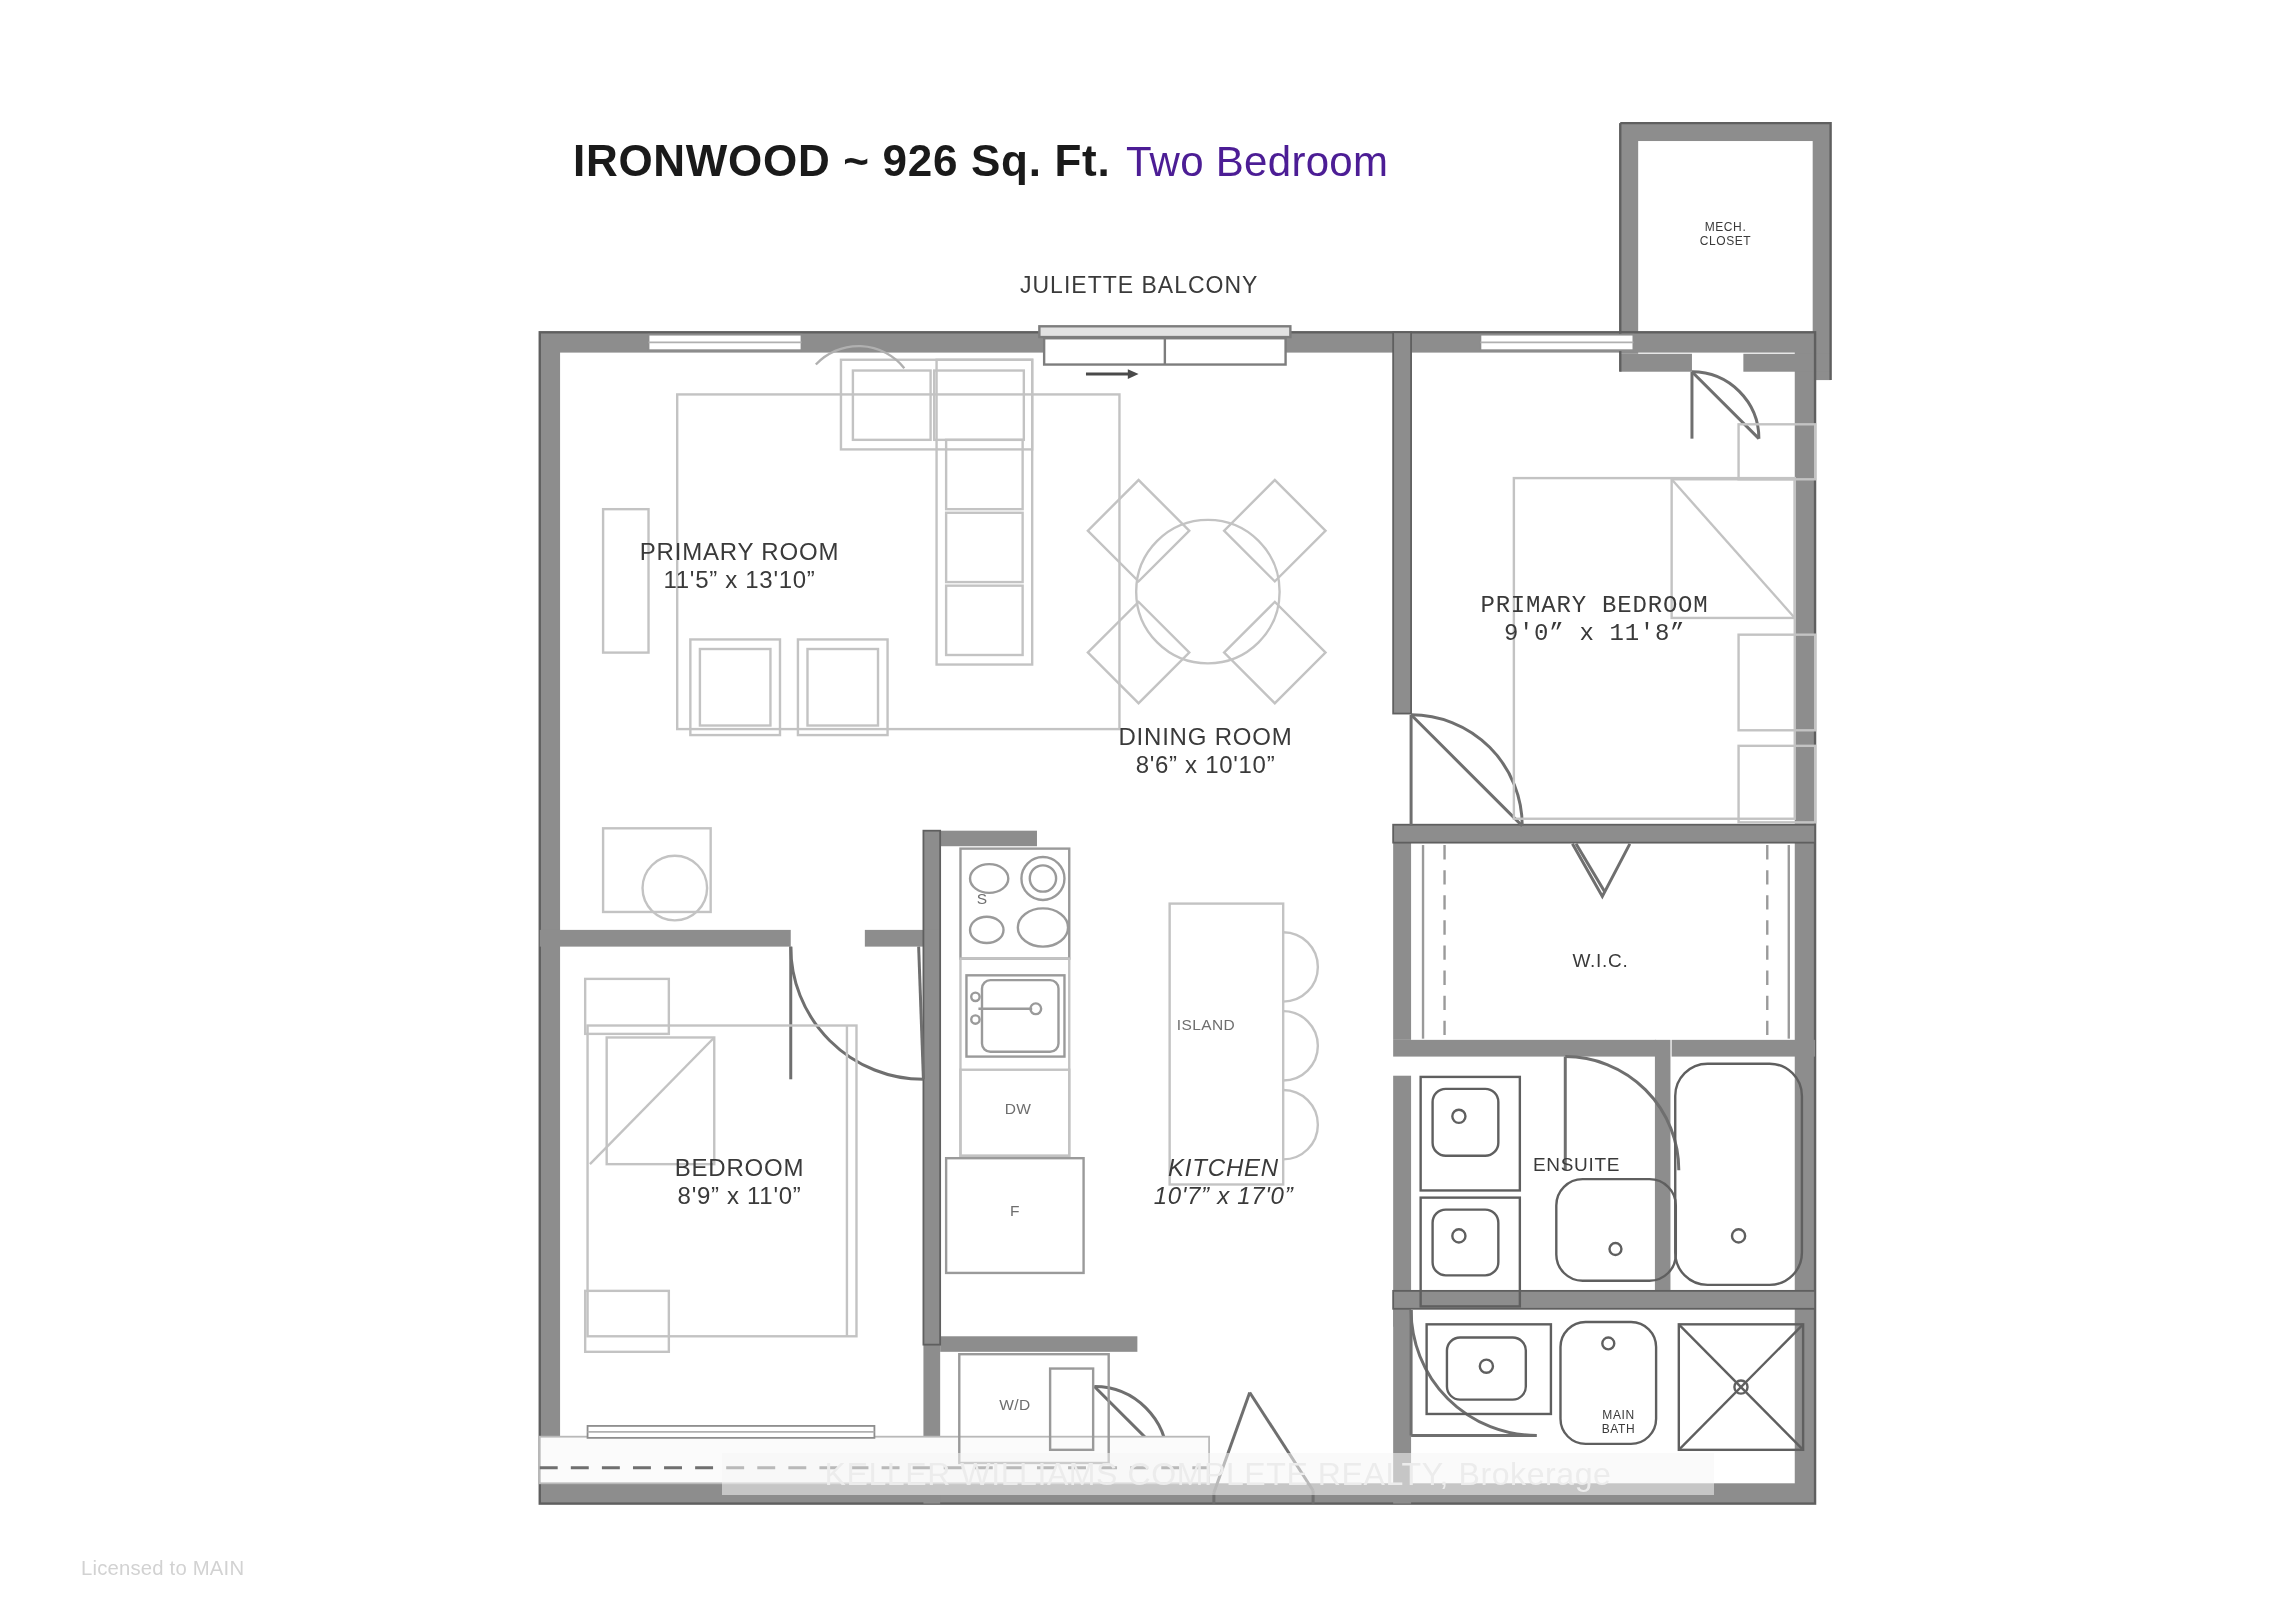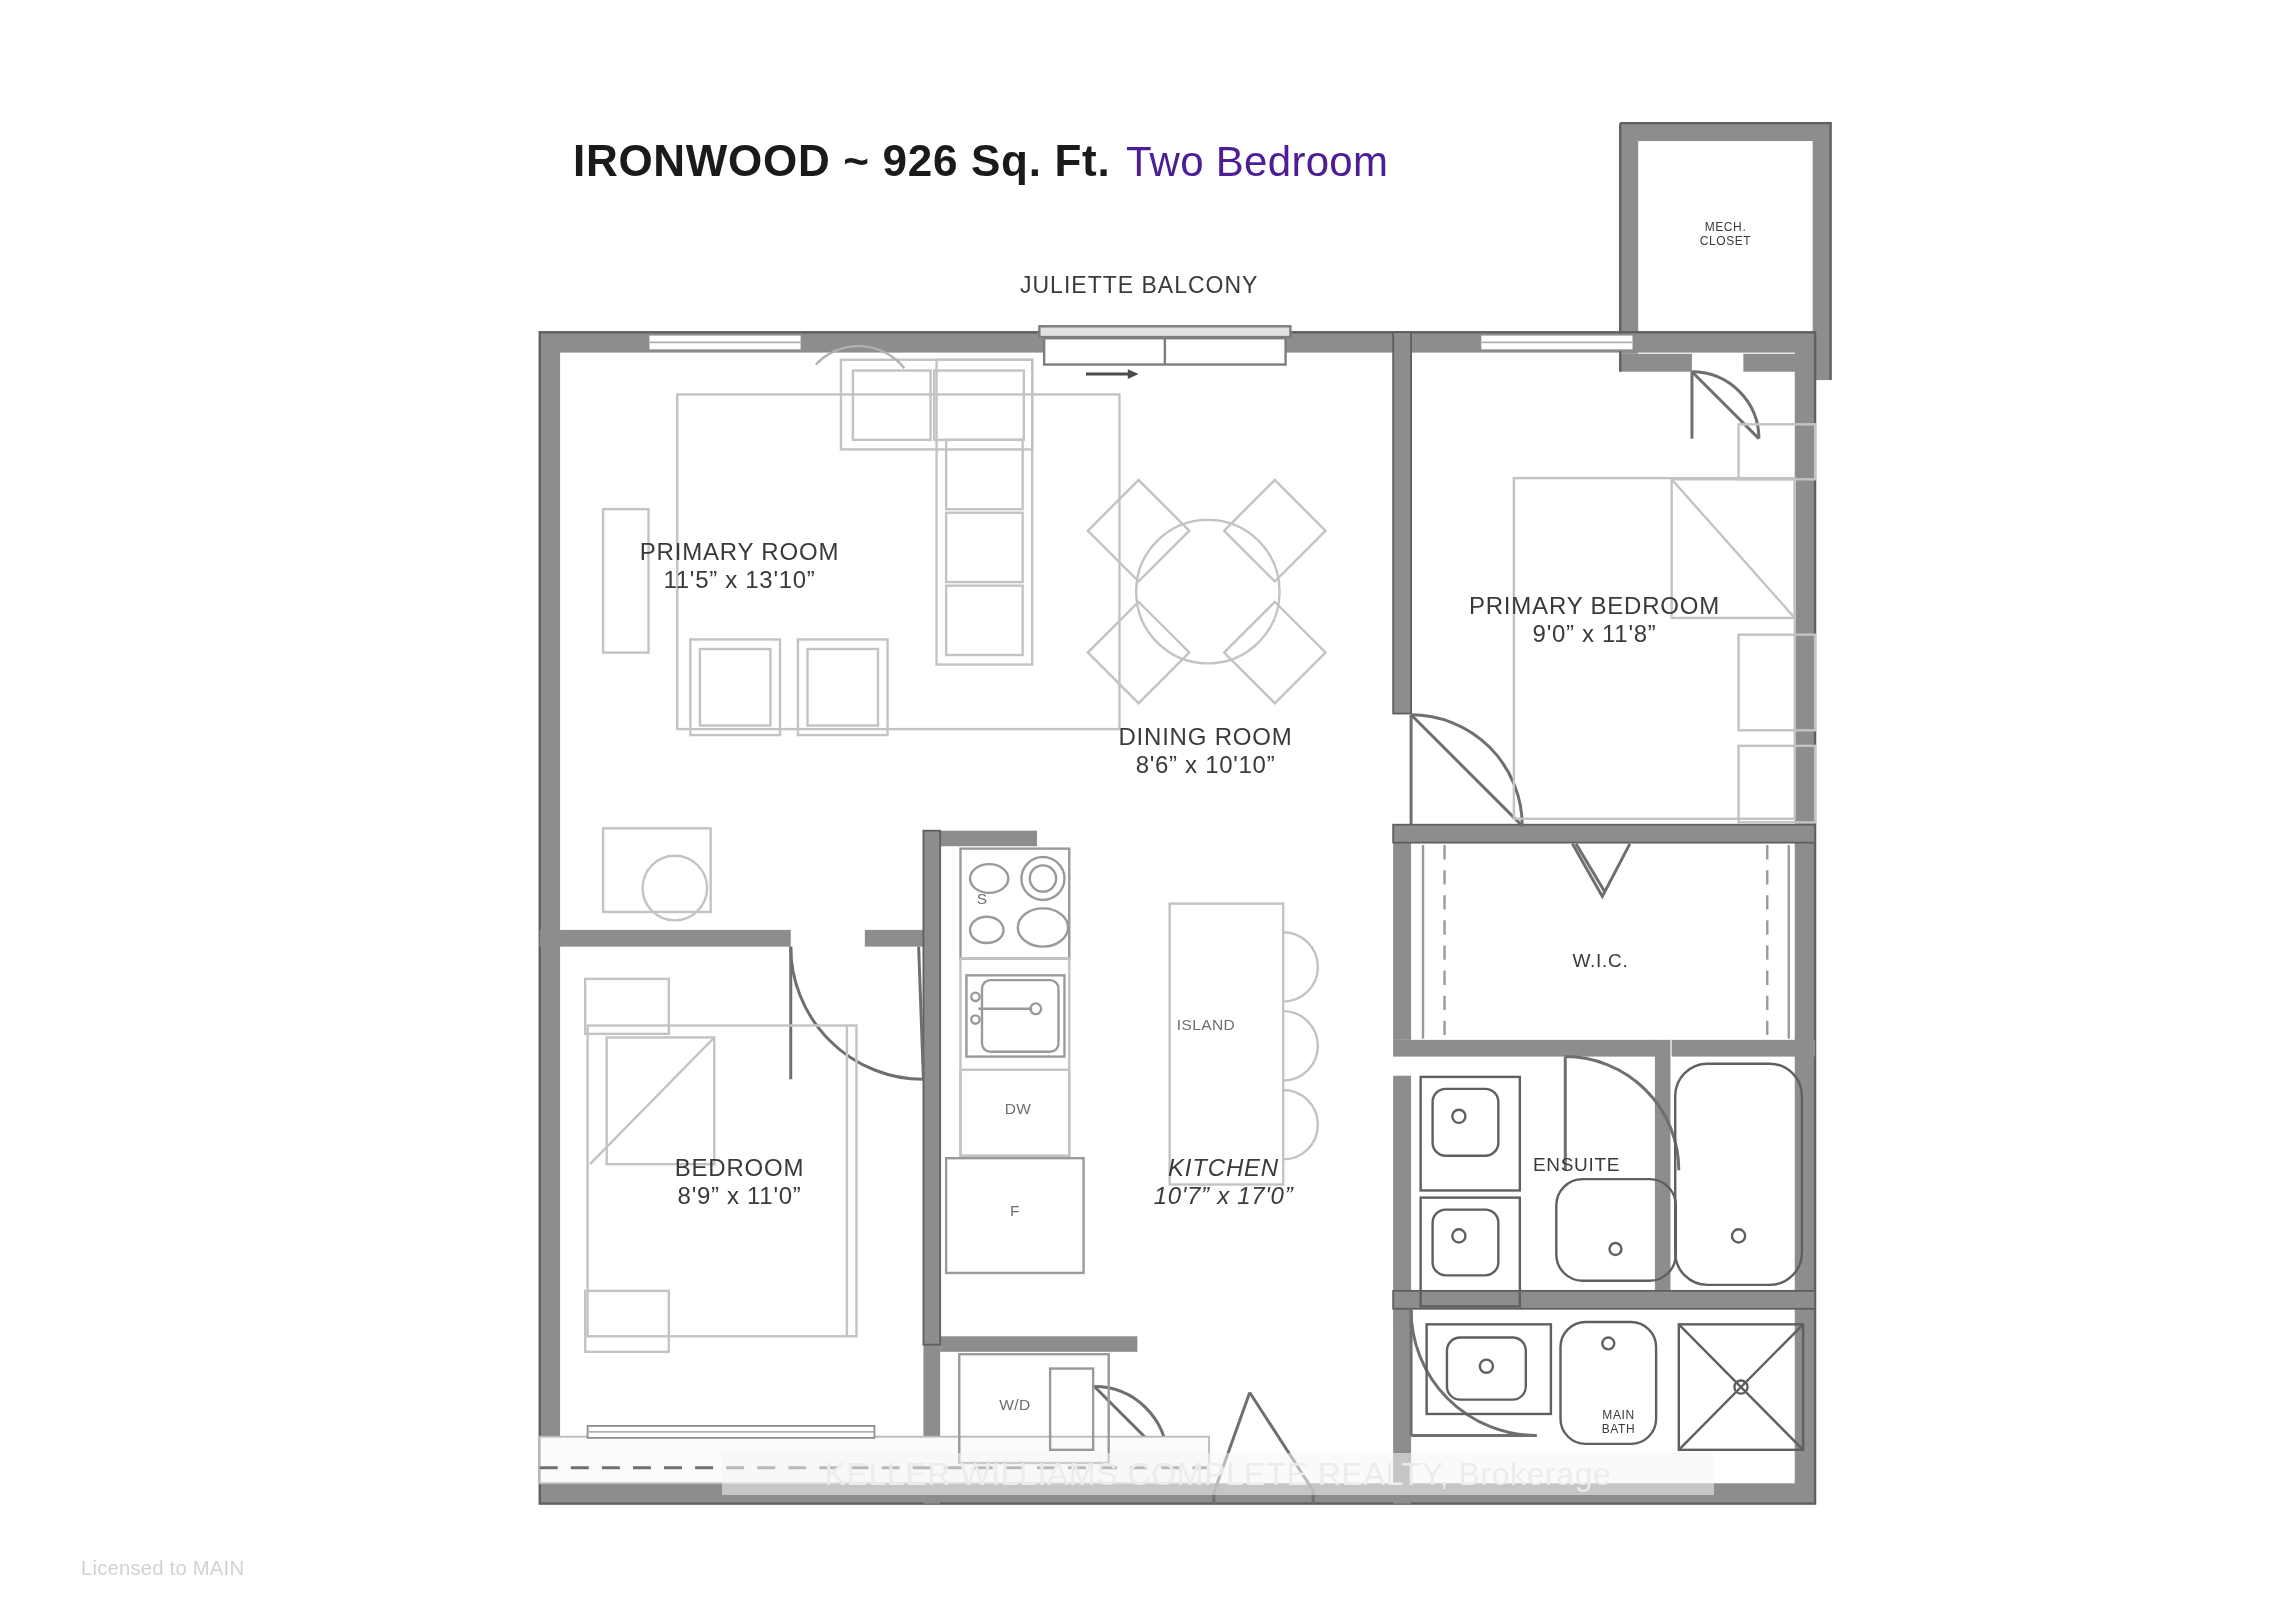--- a/index.html
+++ b/index.html
@@ -344,7 +344,7 @@
     <span class="dm">8'9” x 11'0”</span>
   </div>
 
-  <div class="rlabel" style="left:1363px;top:592px;width:347px;">
+  <div class="rlabel" style="left:1363px;top:592px;width:347px;font-family:Liberation Mono, monospace;">
     <span class="nm">PRIMARY BEDROOM</span>
     <span class="dm">9'0” x 11'8”</span>
   </div>

